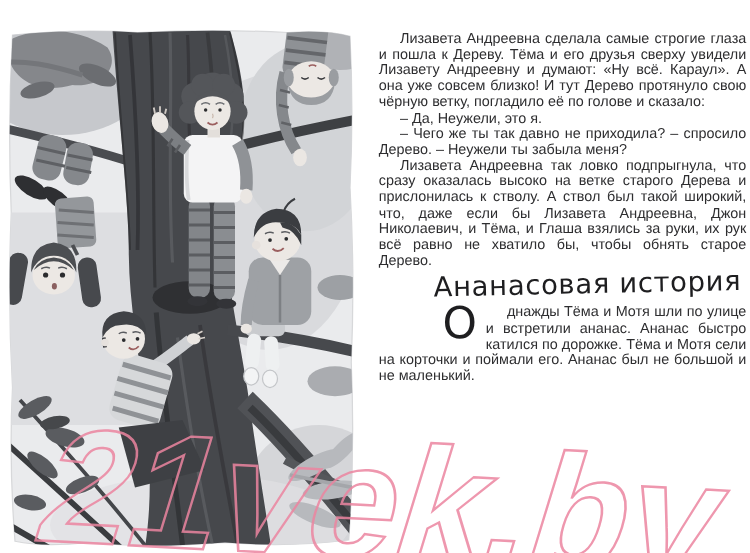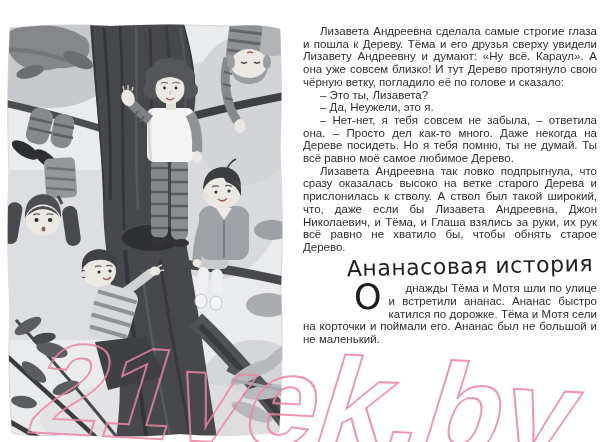--- a/index.html
+++ b/index.html
@@ -228,7 +228,6 @@
 
   <div class="textcol">
     <p>Лизавета Андреевна сделала самые строгие глаза и пошла к Дереву. Тёма и его друзья сверху увидели Лизавету Андреевну и думают: «Ну всё. Караул». А она уже совсем близко! И тут Дерево протянуло свою чёр­ную ветку, погладило её по голове и сказало:</p>
-    <p>– Это ты, Лизавета?</p>
     <p>– Да, Неужели, это я.</p>
     <p>– Нет-нет, я тебя совсем не забыла, – ответила она. – Просто дел как-то много. Даже некогда на Дереве посидеть. Но я тебя помню, ты не думай. Ты всё равно моё самое любимое Дерево.</p>
     <p>Лизавета Андреевна так ловко подпрыгнула, что сра­зу оказалась высоко на ветке старого Дерева и при­слонилась к стволу. А ствол был такой широкий, что, даже если бы Лизавета Андреевна, Джон Николаевич, и Тёма, и Глаша взялись за руки, их рук всё равно не хватило бы, чтобы обнять старое Дерево.</p>

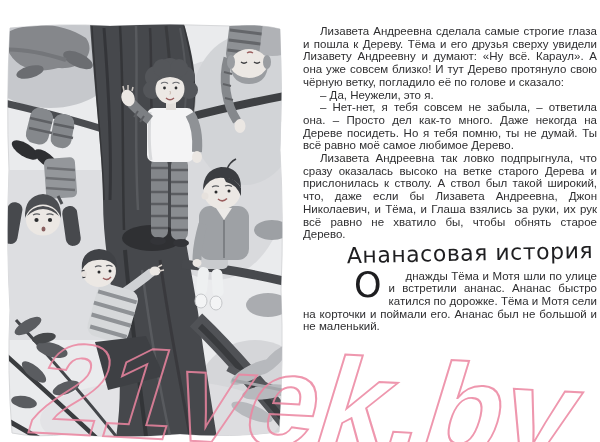--- a/index.html
+++ b/index.html
@@ -229,6 +229,7 @@
   <div class="textcol">
     <p>Лизавета Андреевна сделала самые строгие глаза и пошла к Дереву. Тёма и его друзья сверху увидели Лизавету Андреевну и думают: «Ну всё. Караул». А она уже совсем близко! И тут Дерево протянуло свою чёр­ную ветку, погладило её по голове и сказало:</p>
     <p>– Да, Неужели, это я.</p>
+    <p>– Чего же ты так давно не приходила? – спросило Дерево. – Неужели ты забыла меня?</p>
     <p>– Нет-нет, я тебя совсем не забыла, – ответила она. – Просто дел как-то много. Даже некогда на Дереве посидеть. Но я тебя помню, ты не думай. Ты всё равно моё самое любимое Дерево.</p>
     <p>Лизавета Андреевна так ловко подпрыгнула, что сра­зу оказалась высоко на ветке старого Дерева и при­слонилась к стволу. А ствол был такой широкий, что, даже если бы Лизавета Андреевна, Джон Николаевич, и Тёма, и Глаша взялись за руки, их рук всё равно не хватило бы, чтобы обнять старое Дерево.</p>
 

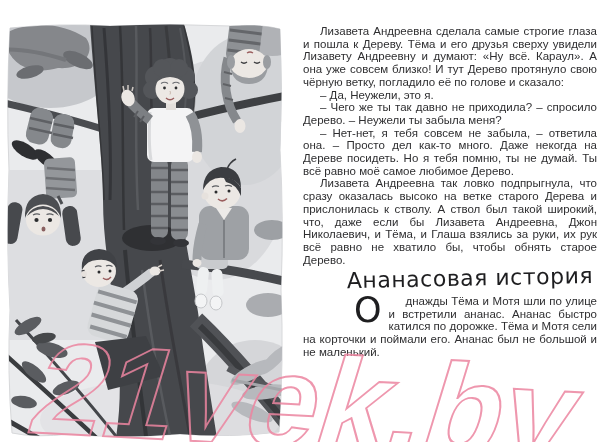--- a/index.html
+++ b/index.html
@@ -230,7 +230,6 @@
     <p>Лизавета Андреевна сделала самые строгие глаза и пошла к Дереву. Тёма и его друзья сверху увидели Лизавету Андреевну и думают: «Ну всё. Караул». А она уже совсем близко! И тут Дерево протянуло свою чёр­ную ветку, погладило её по голове и сказало:</p>
     <p>– Да, Неужели, это я.</p>
     <p>– Чего же ты так давно не приходила? – спросило Дерево. – Неужели ты забыла меня?</p>
-    <p>– Нет-нет, я тебя совсем не забыла, – ответила она. – Просто дел как-то много. Даже некогда на Дереве посидеть. Но я тебя помню, ты не думай. Ты всё равно моё самое любимое Дерево.</p>
     <p>Лизавета Андреевна так ловко подпрыгнула, что сра­зу оказалась высоко на ветке старого Дерева и при­слонилась к стволу. А ствол был такой широкий, что, даже если бы Лизавета Андреевна, Джон Николаевич, и Тёма, и Глаша взялись за руки, их рук всё равно не хватило бы, чтобы обнять старое Дерево.</p>
 
     <h2 class="story-heading">Ананасовая история</h2>

